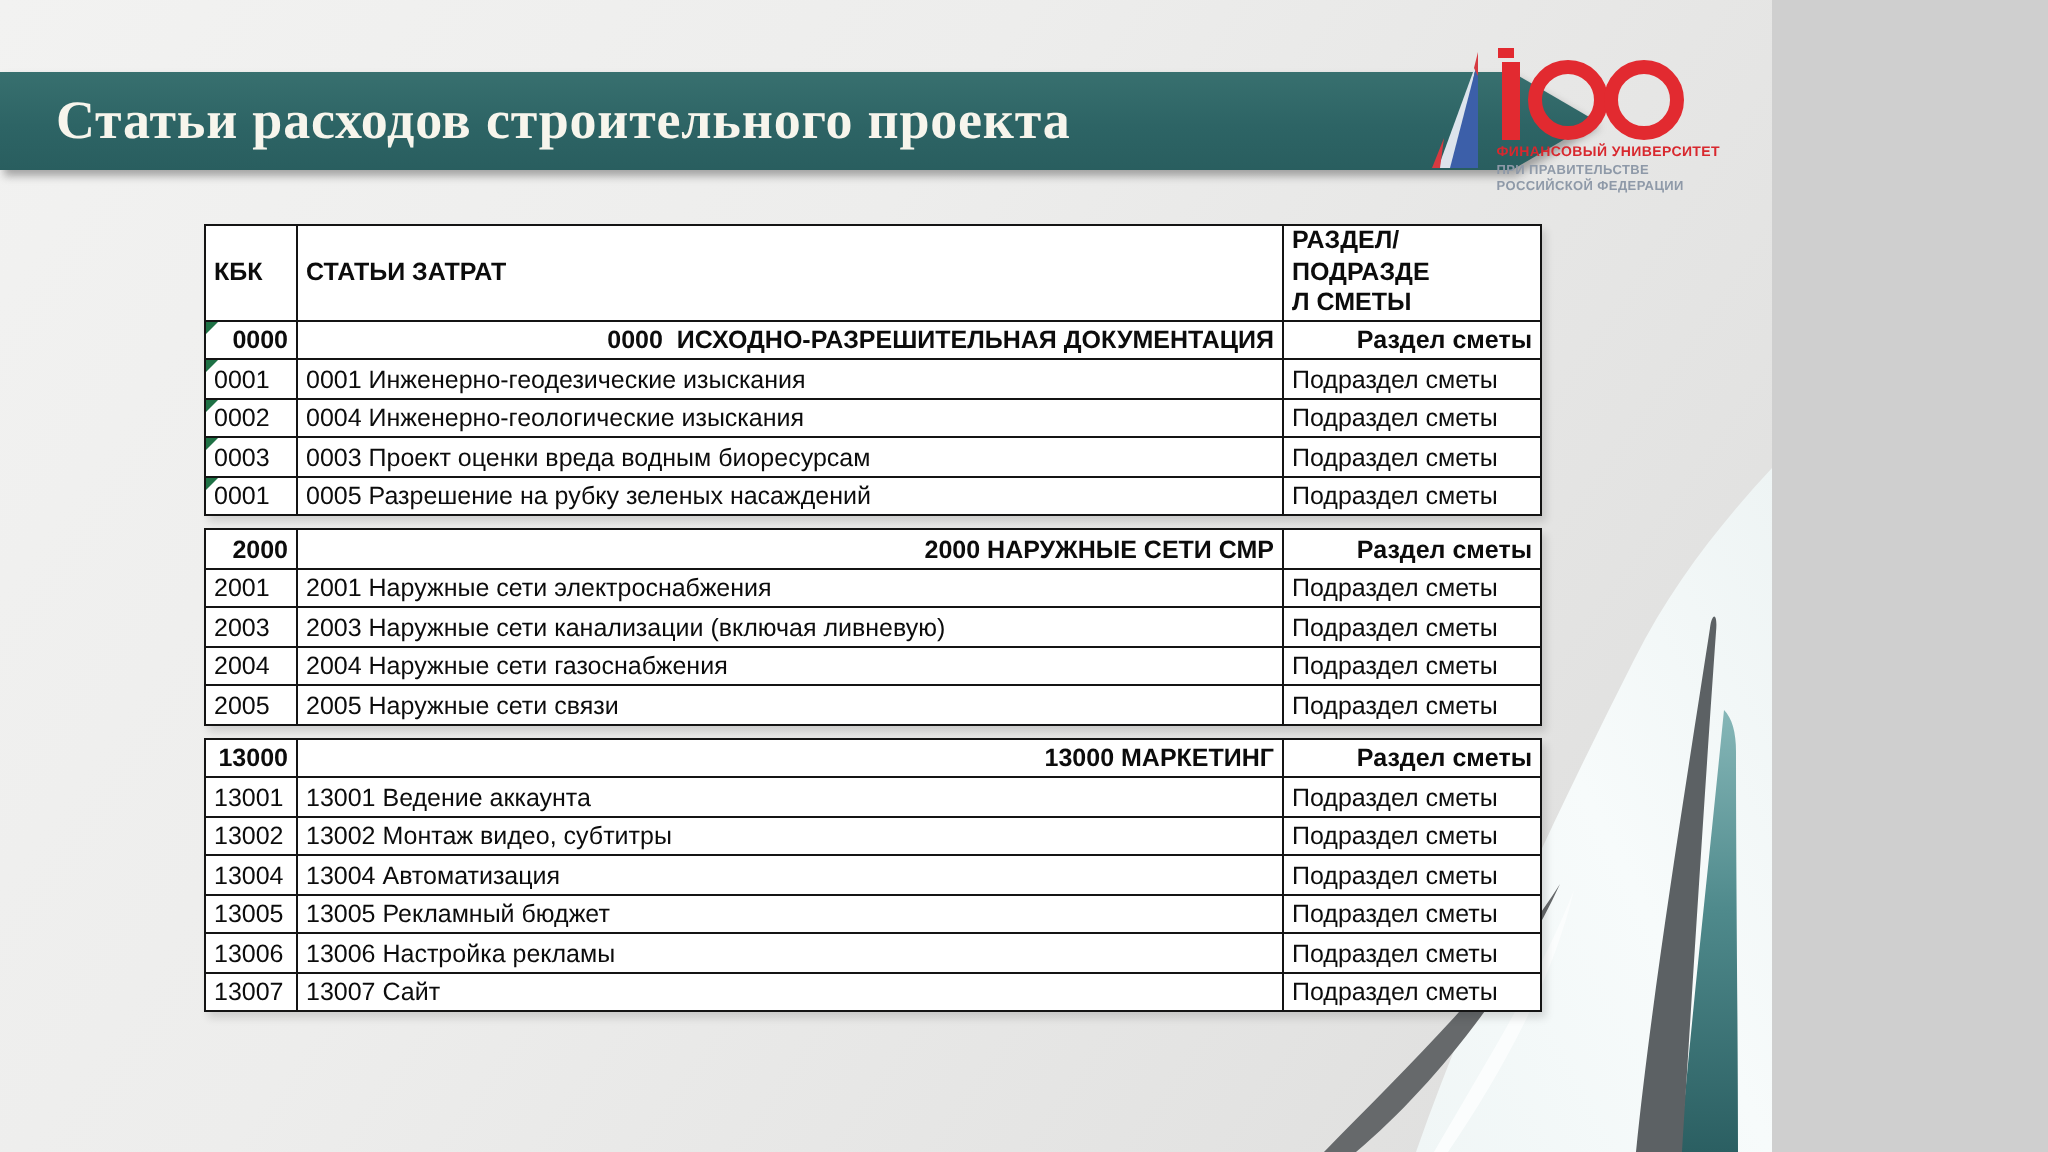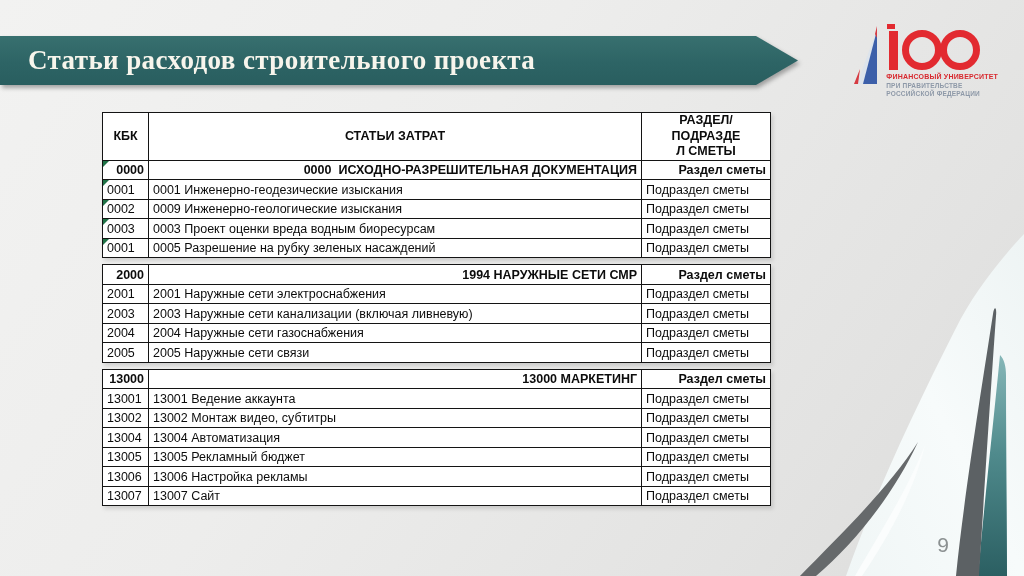--- a/index.html
+++ b/index.html
@@ -4,9 +4,10 @@
 <style>
   html,body{margin:0;padding:0;background:#cfcfcf;}
   .slide{
-    position:relative;width:1024px;height:576px;overflow:hidden;
+    position:relative;width:856px;height:576px;overflow:hidden;
     background:linear-gradient(125deg,#f2f2f1 0%,#ededec 40%,#e3e3e2 78%,#dcdcdb 100%);
     font-family:"Liberation Sans",sans-serif;
+    padding-left:30px;
   }
   
   .corner-decor{position:absolute;right:0;bottom:0;pointer-events:none;}

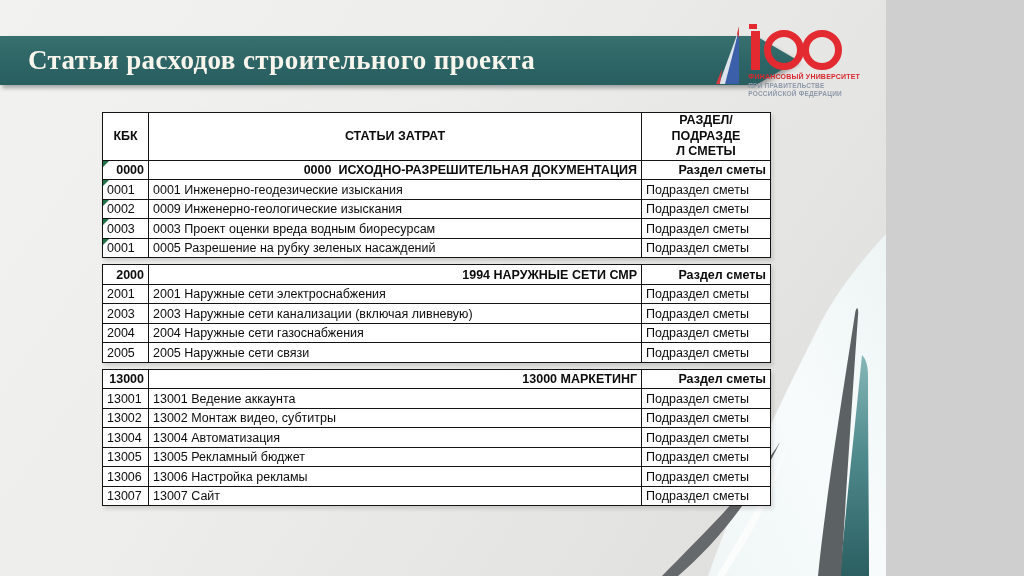--- a/index.html
+++ b/index.html
@@ -43,7 +43,7 @@
     padding:0 4px;height:18.5px;vertical-align:middle;overflow:hidden;
   }
   table.tbl{border:1.5px solid #000;}
-  table.tbl th{height:34px;font-weight:bold;text-align:center;font-size:12.5px;}
+  table.tbl th{height:34px;font-weight:bold;text-align:left;font-size:12.5px;}
   th.c-sec{white-space:pre-line;line-height:1.25;}
   col.w-kbk{width:46px;}
   col.w-item{width:493px;}

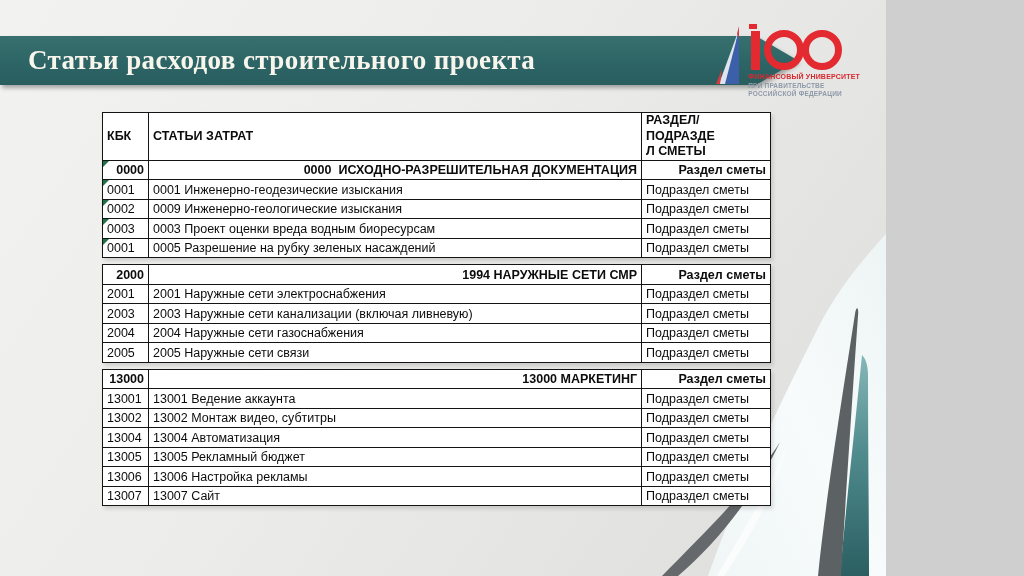--- a/index.html
+++ b/index.html
@@ -143,7 +143,7 @@
         </tr>
         <tr>
           <td class="c-kbk"><span class="flag"></span><span>0002</span></td>
-          <td class="c-item">0009 Инженерно-геологические изыскания</td>
+          <td class="c-item">0004 Инженерно-геологические изыскания</td>
           <td class="c-sec">Подраздел сметы</td>
         </tr>
         <tr>

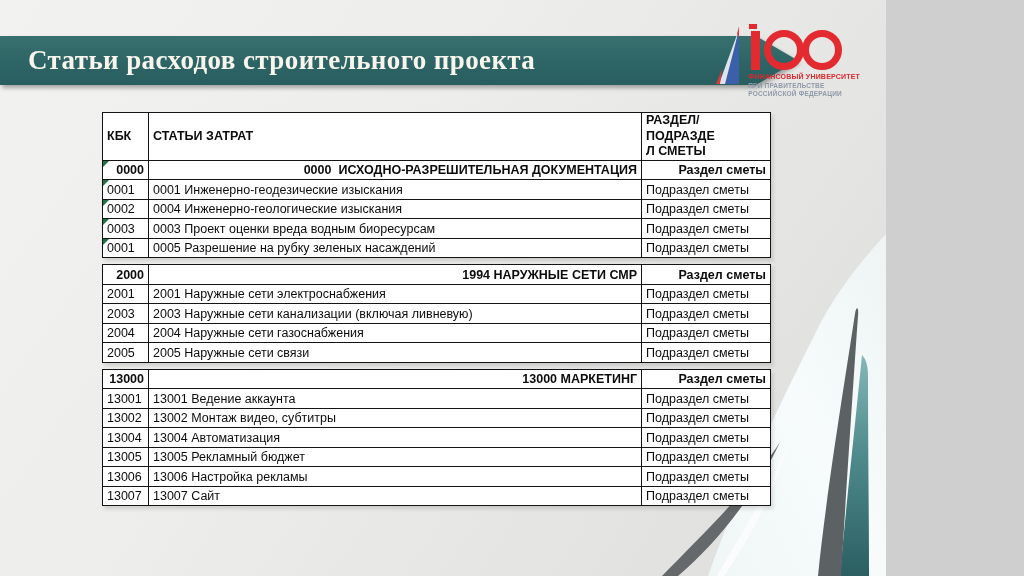--- a/index.html
+++ b/index.html
@@ -168,7 +168,7 @@
       <tbody>
         <tr class="bold-row">
           <td class="c-kbk"><span>2000</span></td>
-          <td class="c-item">1994 НАРУЖНЫЕ СЕТИ СМР</td>
+          <td class="c-item">2000 НАРУЖНЫЕ СЕТИ СМР</td>
           <td class="c-sec">Раздел сметы</td>
         </tr>
         <tr>

